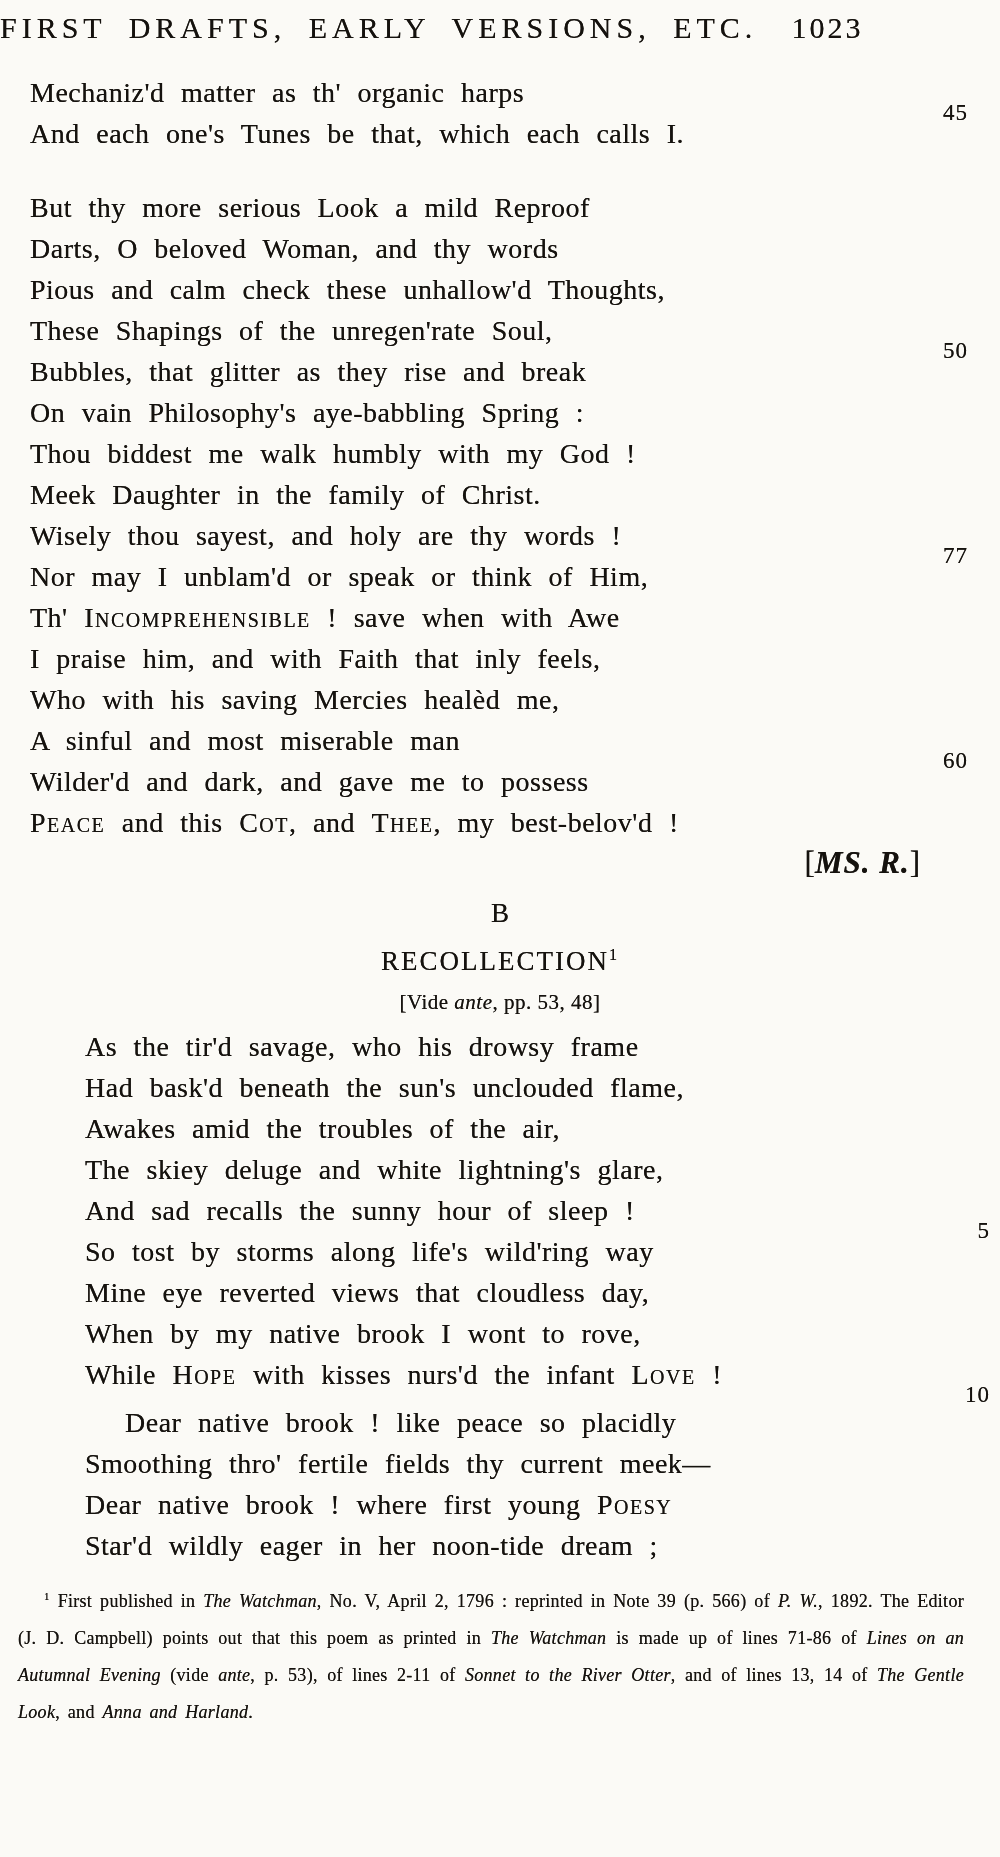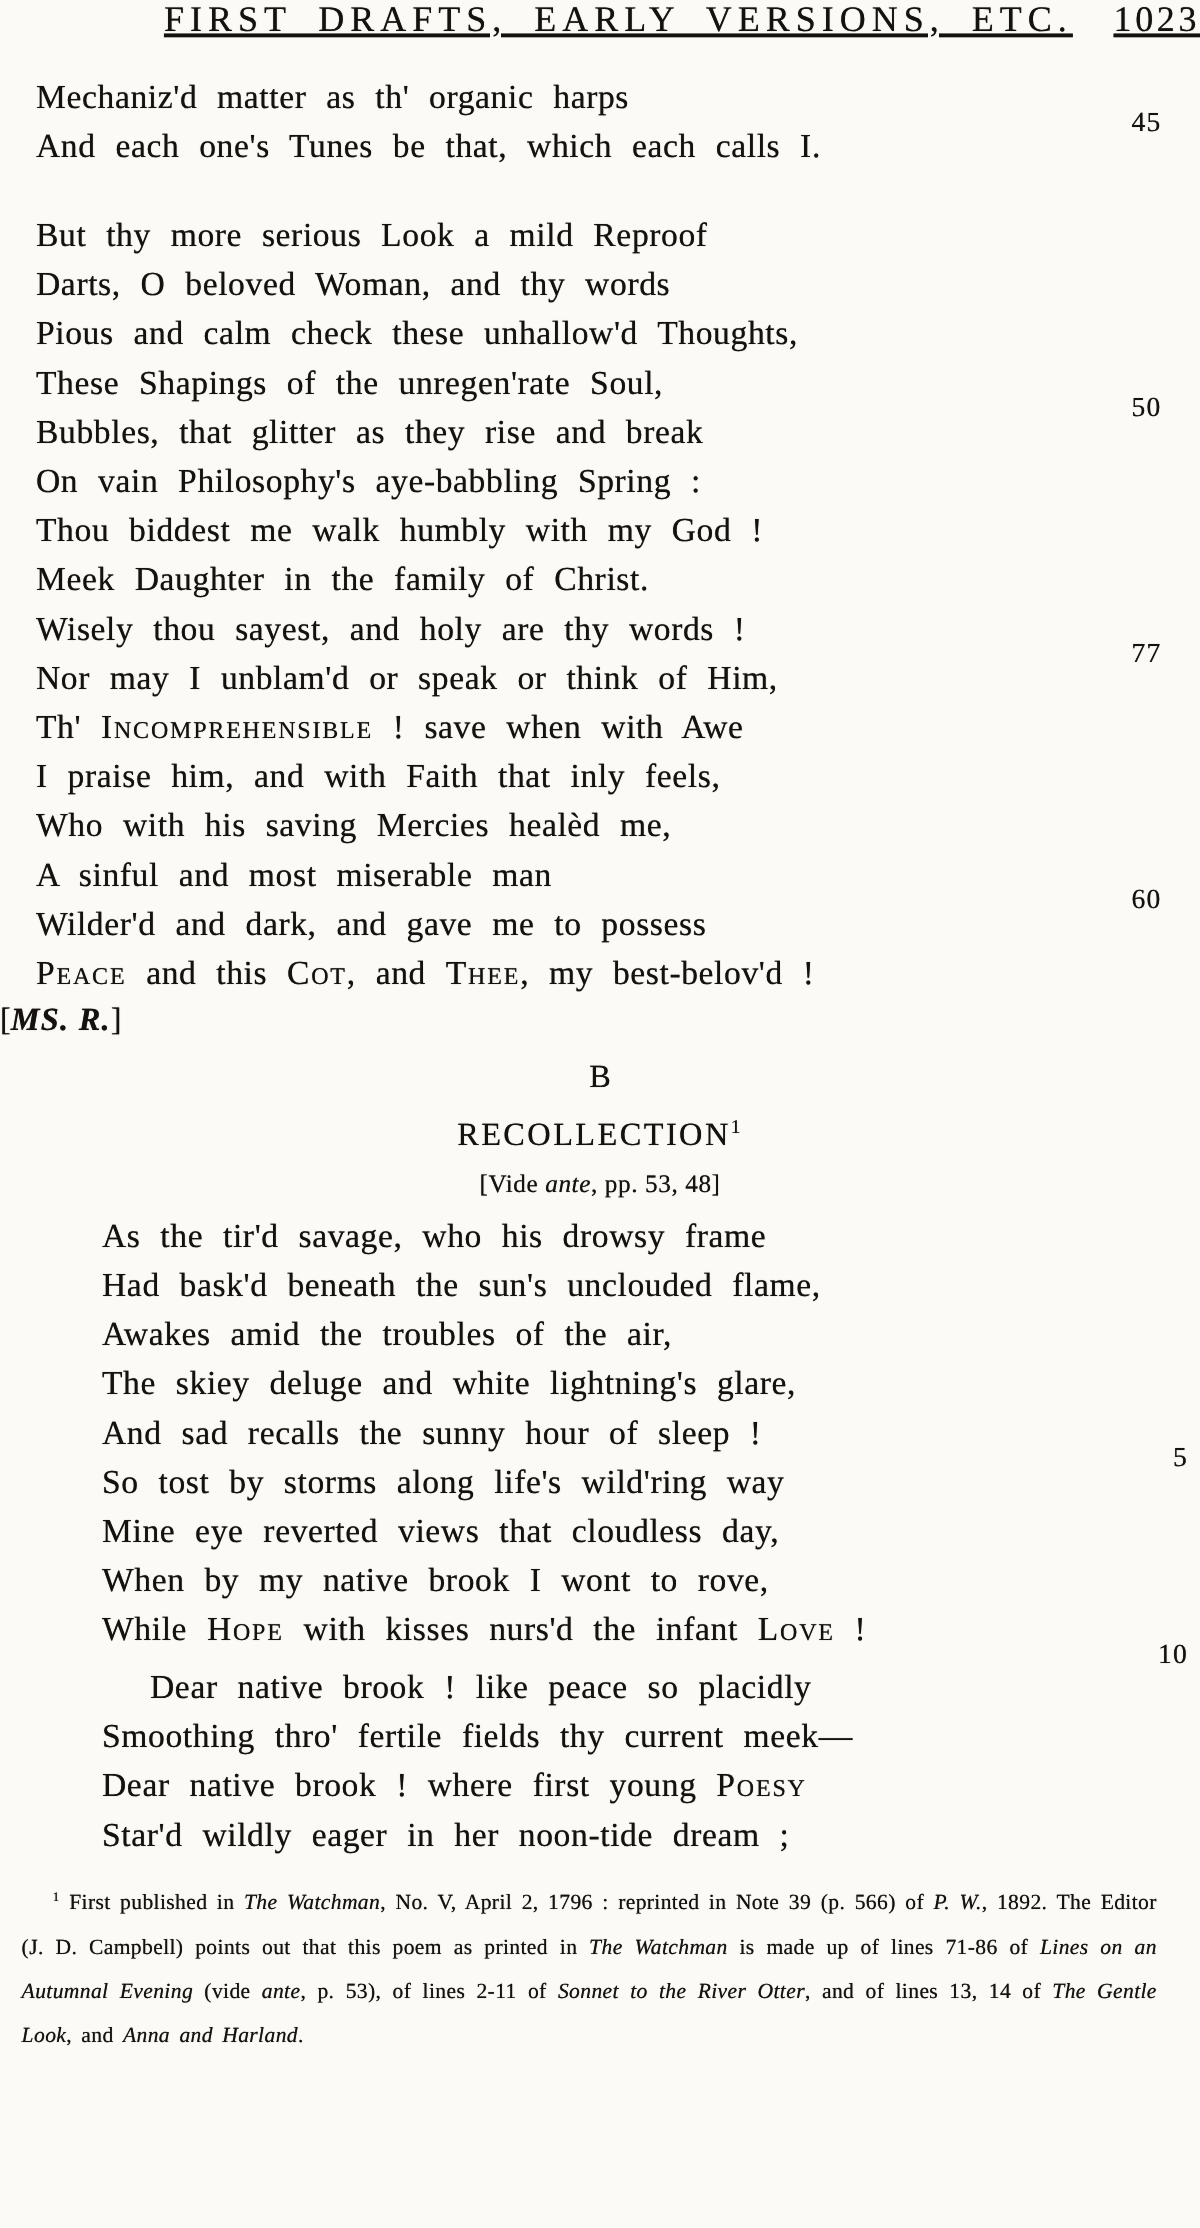--- a/index.html
+++ b/index.html
@@ -16,13 +16,12 @@
     overflow: hidden;
   }
   .page-header {
-    margin-top: 0;
-    text-align: right;
+    margin-top: 11px;
+    text-align: left;
     font-size: 30px;
     letter-spacing: 5px;
     word-spacing: 10px;
     white-space: nowrap;
-    text-decoration: underline;
   }
   .page-number { margin-left: 34px; letter-spacing: 3px; }
 

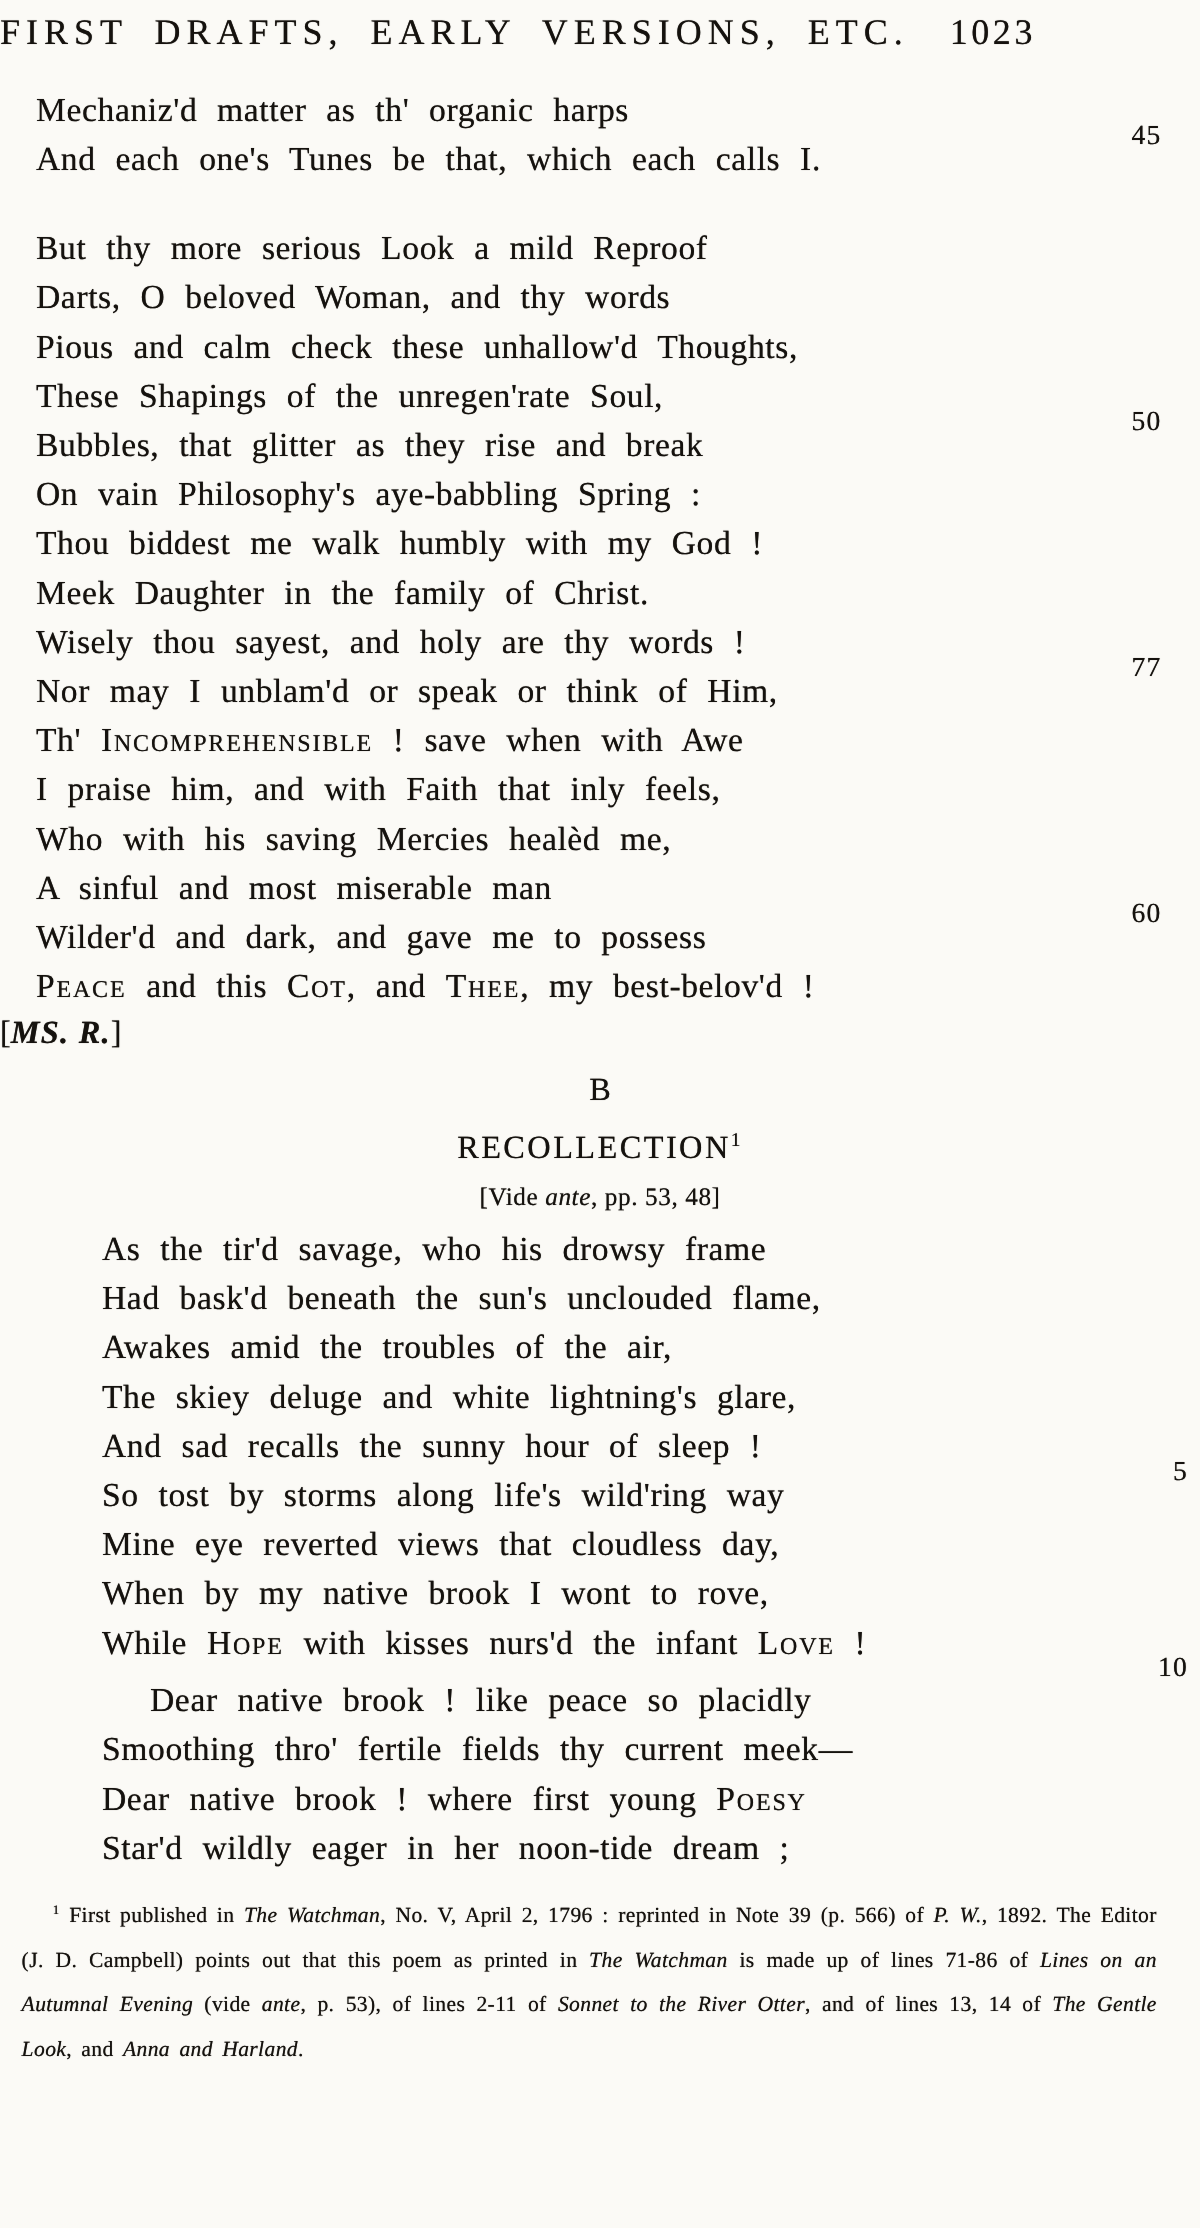--- a/index.html
+++ b/index.html
@@ -53,9 +53,9 @@
 
   .attribution {
     margin-top: 2px;
-    text-align: left;
-    padding-right: 116px;
-    font-size: 27px;
+    text-align: right;
+    padding-right: 80px;
+    font-size: 31px;
   }
   .attribution .ital { font-style: italic; font-weight: 600; letter-spacing: 1px; }
 

